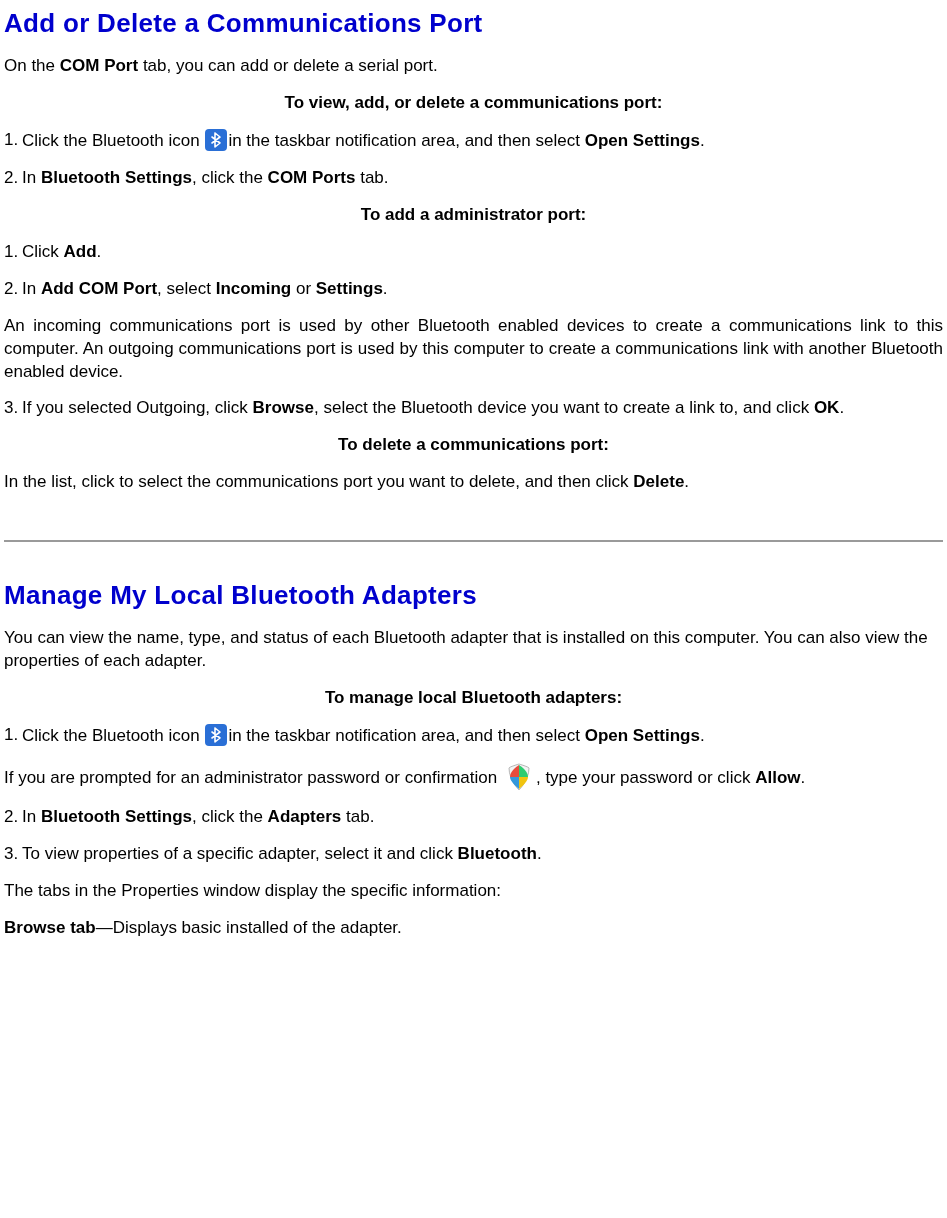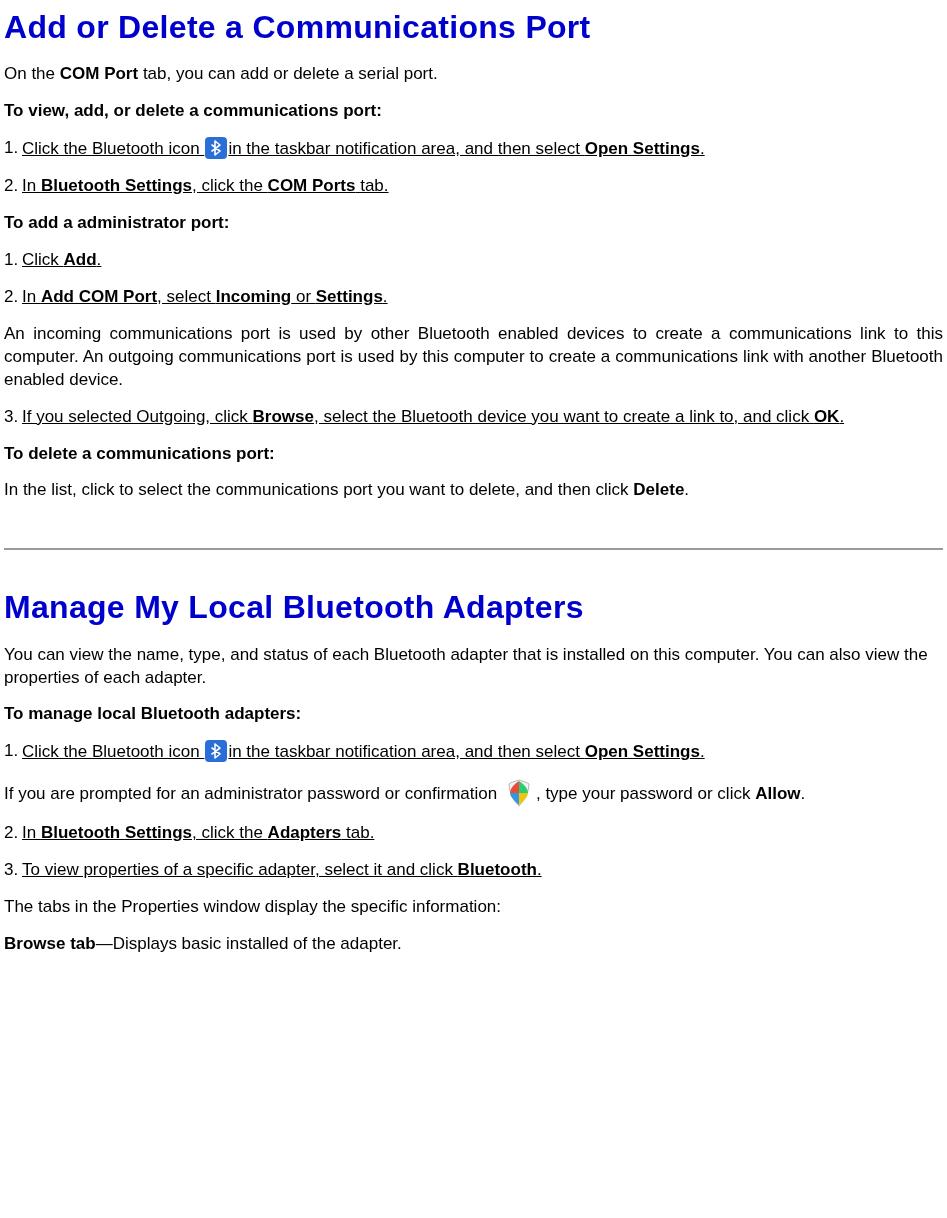--- a/index.html
+++ b/index.html
@@ -19,7 +19,7 @@
   h1 {
     color: #0000cd;
     font-weight: bold;
-    font-size: 32px;
+    font-size: 26px;
     margin: 6px 0 4px 0;
     letter-spacing: 0.3px;
   }

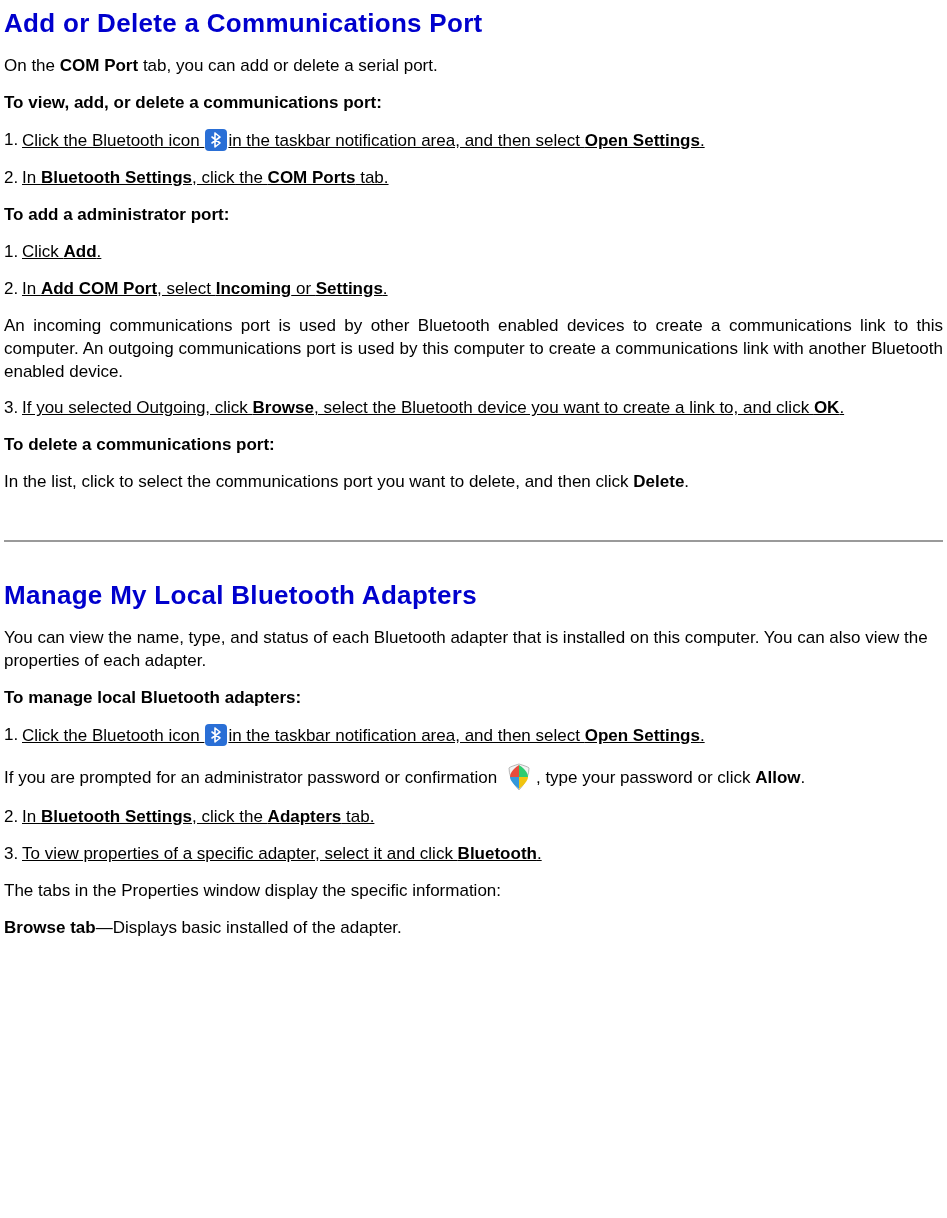--- a/index.html
+++ b/index.html
@@ -26,7 +26,7 @@
   p {
     margin: 14px 0;
   }
-  .b { font-weight: bold; }
+  .b { font-weight: bold; text-align: center; }
   .just { text-align: justify; }
   .indent-hang {
     display: flex;

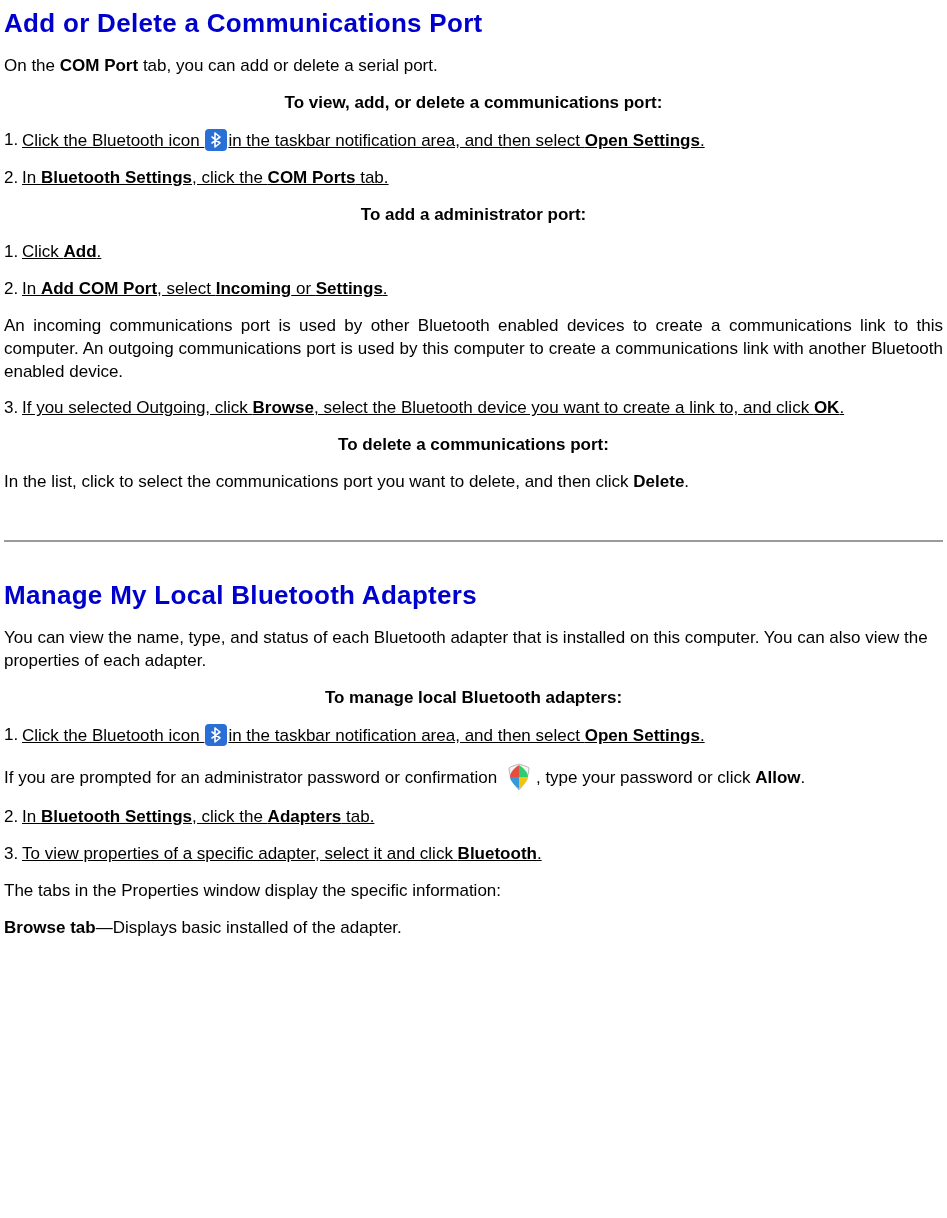--- a/index.html
+++ b/index.html
@@ -37,7 +37,6 @@
   }
   .body {
     flex: 1 1 auto;
-    text-decoration: underline;
   }
   hr.sep {
     border: none;

